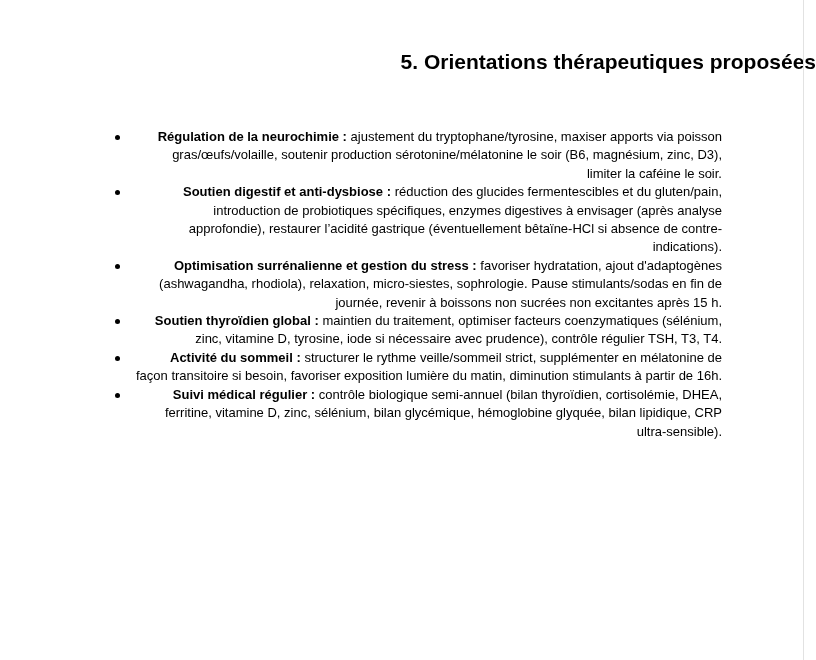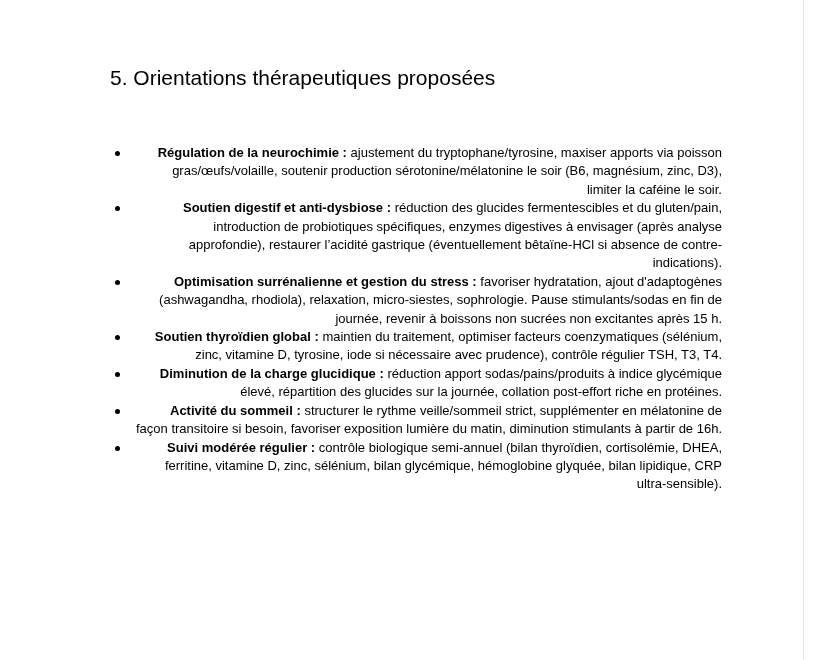--- a/index.html
+++ b/index.html
@@ -20,11 +20,12 @@
     padding: 50px 0 0 94px;
   }
   .heading {
-    margin: 16px;
+    margin: 0;
     font-size: 21px;
-    font-weight: 400;
+    font-weight: 700;
     line-height: 24px;
     color: #000000;
+    text-align: right;
   }
   .bullets {
     list-style: none;

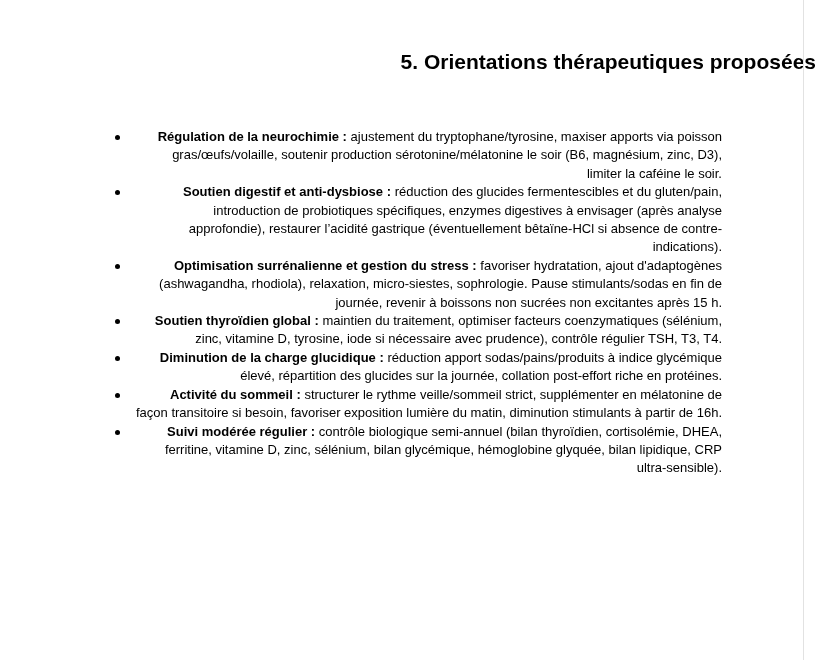--- a/index.html
+++ b/index.html
@@ -88,10 +88,6 @@
       <span>maintien du traitement, optimiser facteurs coenzymatiques (sélénium, zinc, vitamine D, tyrosine, iode si nécessaire avec prudence), contrôle régulier TSH, T3, T4.</span>
     </li>
     <li>
-      <b>Diminution de la charge glucidique :</b>
-      <span>réduction apport sodas/pains/produits à indice glycémique élevé, répartition des glucides sur la journée, collation post-effort riche en protéines.</span>
-    </li>
-    <li>
       <b>Activité du sommeil :</b>
       <span>structurer le rythme veille/sommeil strict, supplémenter en mélatonine de façon transitoire si besoin, favoriser exposition lumière du matin, diminution stimulants à partir de 16h.</span>
     </li>

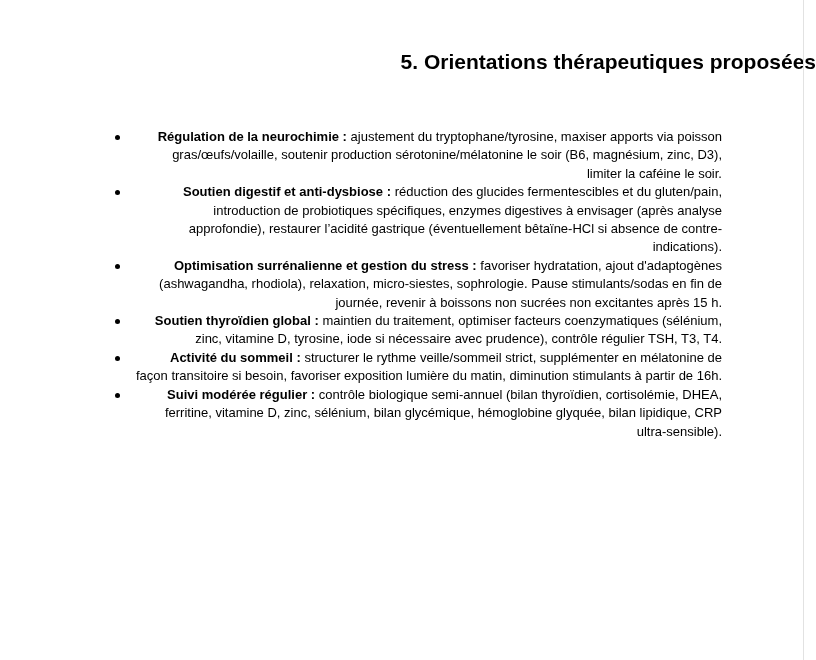--- a/index.html
+++ b/index.html
@@ -92,7 +92,7 @@
       <span>structurer le rythme veille/sommeil strict, supplémenter en mélatonine de façon transitoire si besoin, favoriser exposition lumière du matin, diminution stimulants à partir de 16h.</span>
     </li>
     <li>
-      <b>Suivi modérée régulier :</b>
+      <b>Suivi médical régulier :</b>
       <span>contrôle biologique semi-annuel (bilan thyroïdien, cortisolémie, DHEA, ferritine, vitamine D, zinc, sélénium, bilan glycémique, hémoglobine glyquée, bilan lipidique, CRP ultra-sensible).</span>
     </li>
   </ul>

